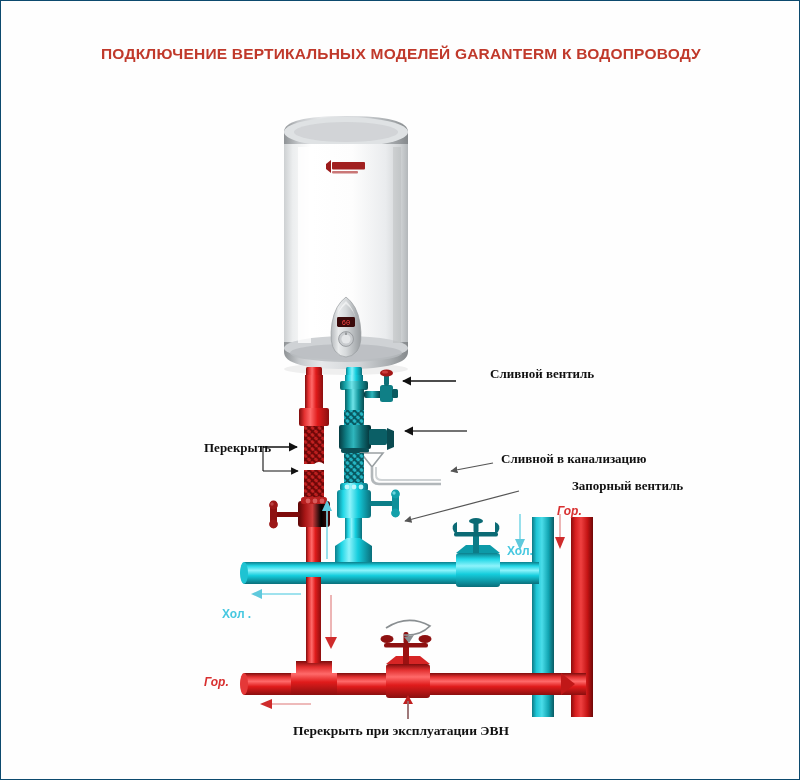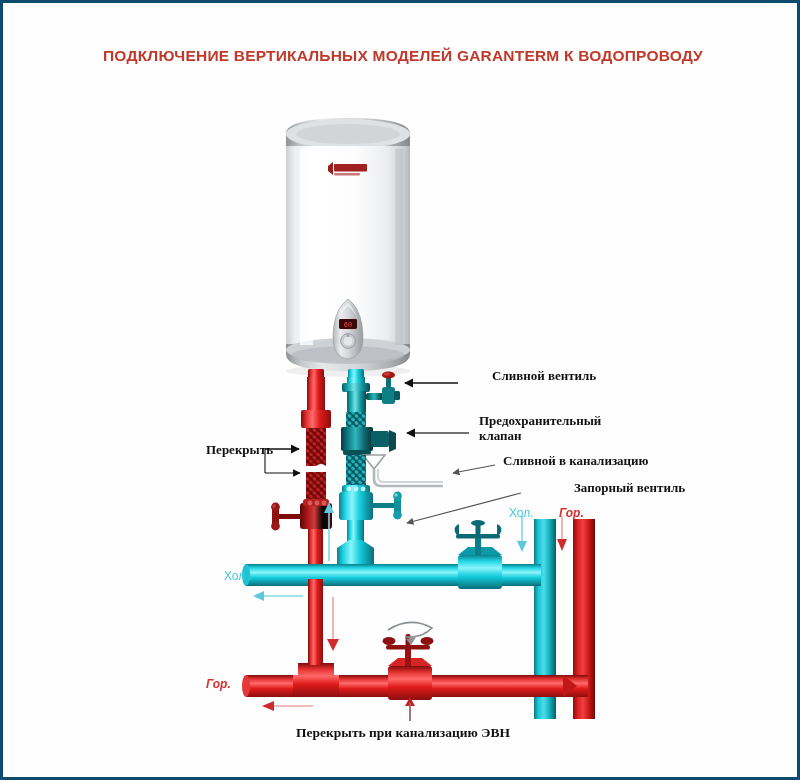--- a/index.html
+++ b/index.html
@@ -13,7 +13,7 @@
     position:absolute;inset:0;
     width:800px;height:780px;
     background:#fefefe;
-    border:3px solid #0c4a6e;
+    border:1px solid #0c4a6e;
     box-sizing:border-box;
   }
   #diagram{position:absolute;left:0;top:0;width:800px;height:780px;}

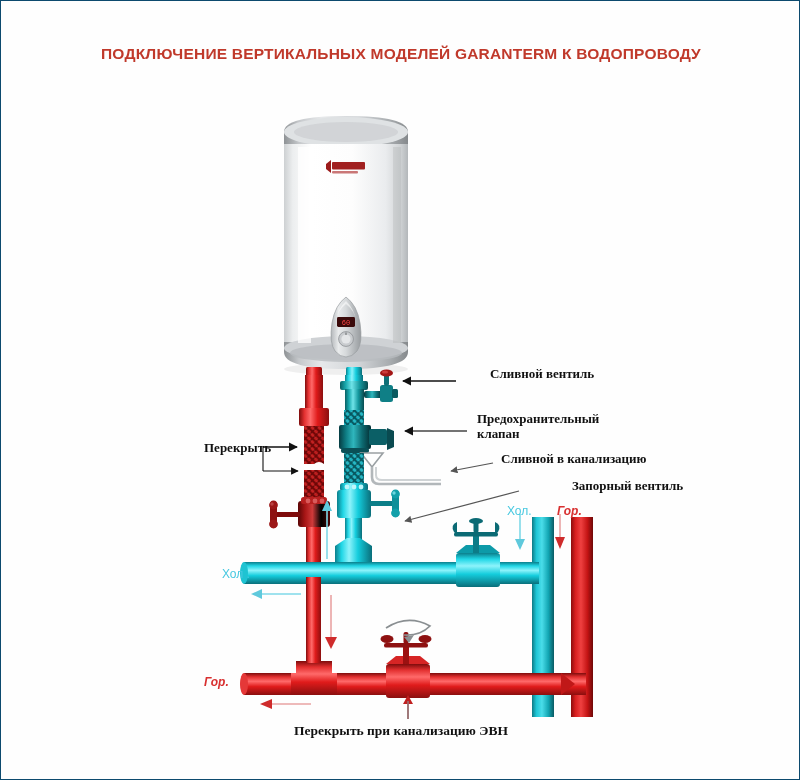--- a/index.html
+++ b/index.html
@@ -392,10 +392,6 @@
 
   <div class="lbl" style="left:465px;top:365px;margin-left:24px;">Сливной вентиль</div>
 
-  <div class="lbl two" style="left:476px;top:410px;">
-    <span>Предохранительный
-клапан</span>
-  </div>
 
   <div class="lbl" style="left:500px;top:450px;">Сливной в канализацию</div>
 

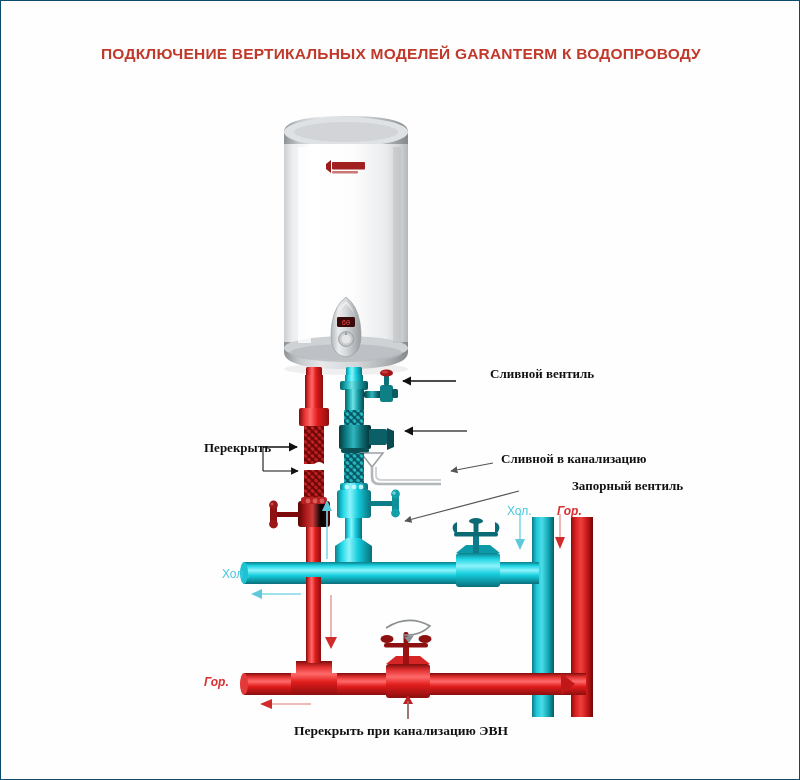--- a/index.html
+++ b/index.html
@@ -31,7 +31,7 @@
     white-space:nowrap;line-height:15px;
   }
   .lbl.two{white-space:normal;width:150px;}
-  .lbl-cold{color:#46c8e0;font-family:"Liberation Sans",sans-serif;font-size:12px;font-weight:normal;}
+  .lbl-cold{color:#46c8e0;font-family:"Liberation Sans",sans-serif;font-size:12px;font-weight:bold;margin-top:40px;}
   .lbl-hot{color:#d83030;font-family:"Liberation Sans",sans-serif;font-size:12px;font-weight:bold;font-style:italic;}
   .caption{
     position:absolute;left:0;top:722px;width:800px;text-align:center;

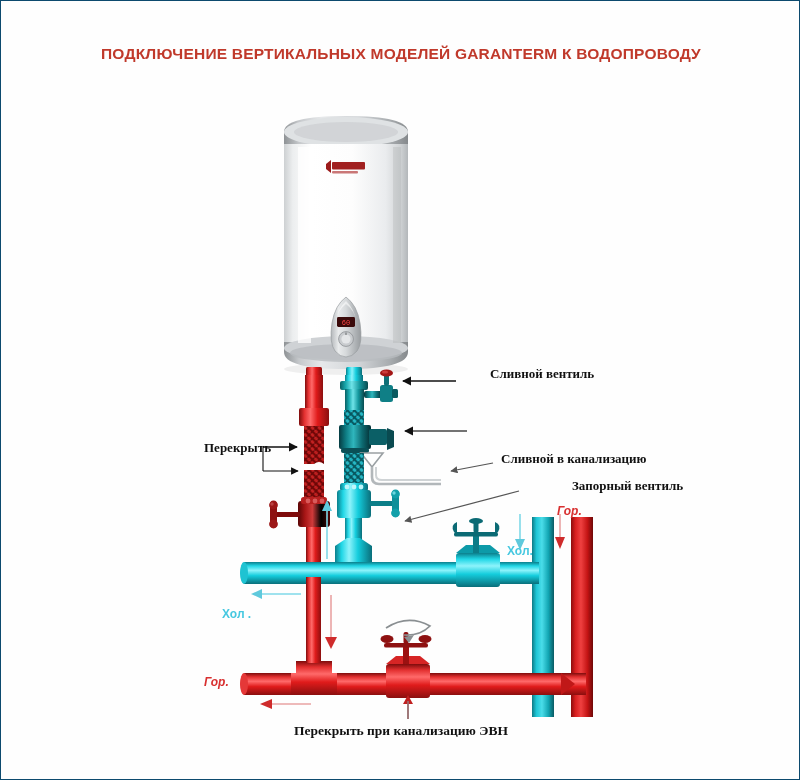--- a/index.html
+++ b/index.html
@@ -404,7 +404,7 @@
   <div class="lbl lbl-cold" style="left:506px;top:503px;">Хол.</div>
   <div class="lbl lbl-hot" style="left:556px;top:503px;">Гор.</div>
 
-  <div class="caption">Перекрыть при канализацию ЭВН</div>
+  <div class="caption">Перекрыть при эксплуатации ЭВН</div>
 </div>
 
 </body></html>

